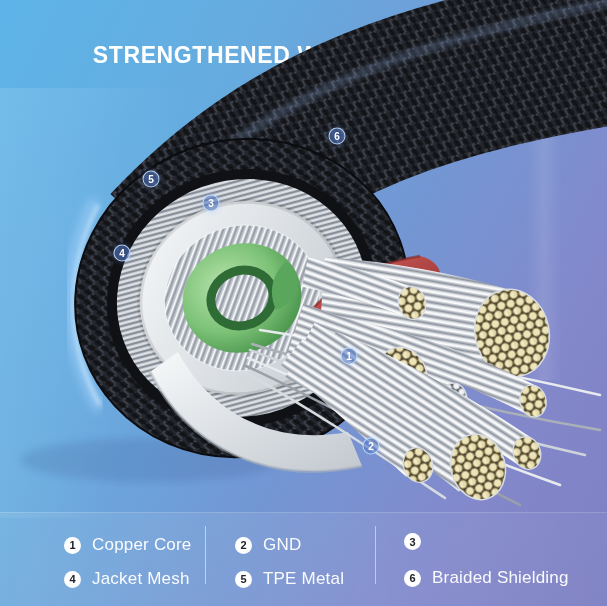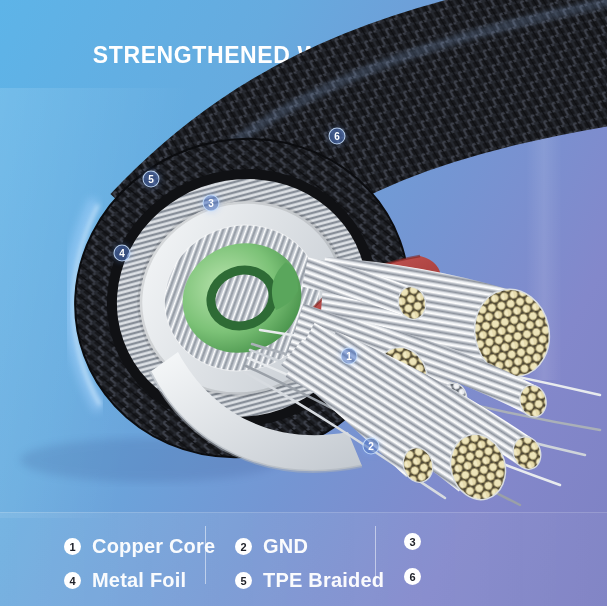--- a/index.html
+++ b/index.html
@@ -50,7 +50,7 @@
     font-size:11px; font-weight:800;
     display:flex; align-items:center; justify-content:center;
   }
-  .llabel { color:var(--legend-text,#fff); font-size:20px; font-weight:700; letter-spacing:.2px; opacity:.96; }
+  .llabel { color:var(--legend-text,#fff); font-size:17px; font-weight:400; letter-spacing:.2px; opacity:.96; }
   .ldivider { position:absolute; width:1px; height:58px; top:526px; background:var(--divider,rgba(255,255,255,.5)); }
 </style>
 </head>

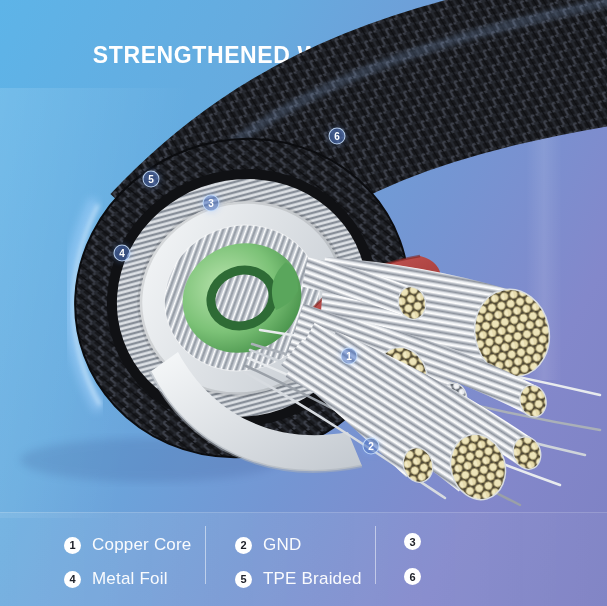--- a/index.html
+++ b/index.html
@@ -259,7 +259,7 @@
     </div>
     <div class="legend-item" style="left:64px;top:569px">
       <span class="lbadge">4</span>
-      <span class="llabel">Metal Foil</span>
+      <span class="llabel">Jacket Mesh</span>
     </div>
     <div class="legend-item" style="left:235px;top:569px">
       <span class="lbadge">5</span>

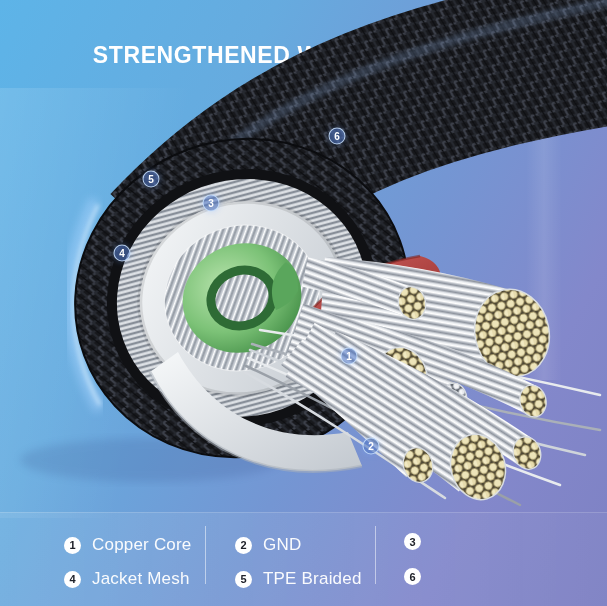--- a/index.html
+++ b/index.html
@@ -263,7 +263,7 @@
     </div>
     <div class="legend-item" style="left:235px;top:569px">
       <span class="lbadge">5</span>
-      <span class="llabel">TPE Braided</span>
+      <span class="llabel">TPE Metal</span>
     </div>
     <div class="legend-item" style="left:404px;top:568px">
       <span class="lbadge">6</span>

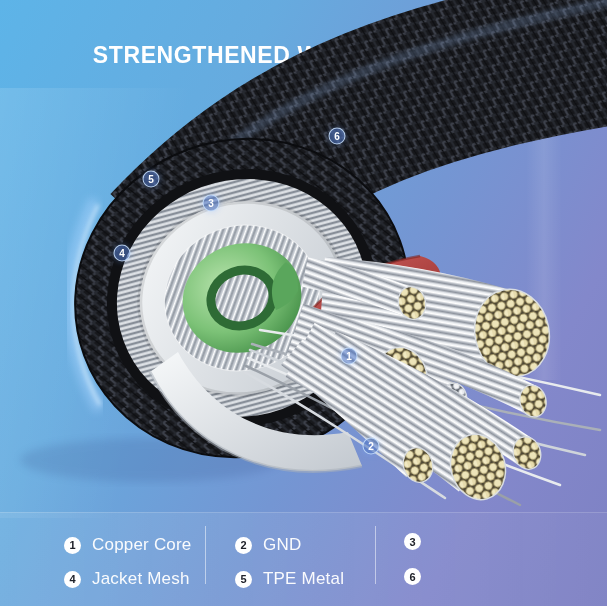--- a/index.html
+++ b/index.html
@@ -267,6 +267,7 @@
     </div>
     <div class="legend-item" style="left:404px;top:568px">
       <span class="lbadge">6</span>
+      <span class="llabel">Braided Shielding</span>
     </div>
     <div class="ldivider" style="left:205px"></div>
     <div class="ldivider" style="left:375px"></div>

